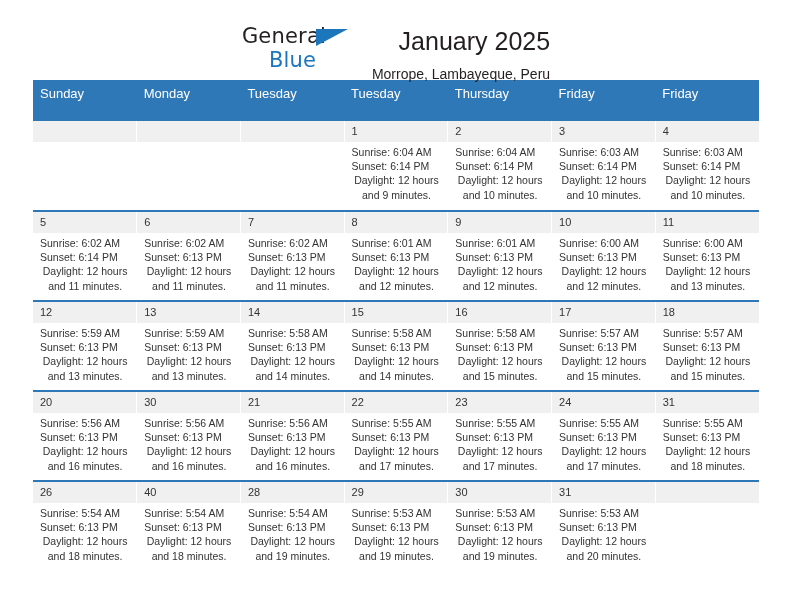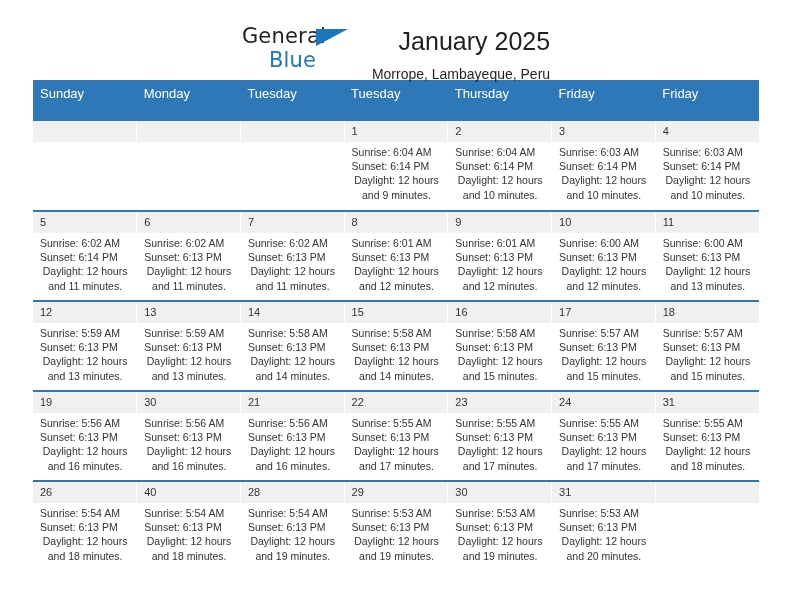--- a/index.html
+++ b/index.html
@@ -324,7 +324,7 @@
         </tr>
         <tr class="week-row">
           <td>
-            <div class="daynum">19</div>
+            <div class="daynum">20</div>
             <div class="detail">
               <div>Sunrise: 5:56 AM</div>
               <div>Sunset: 6:13 PM</div>

